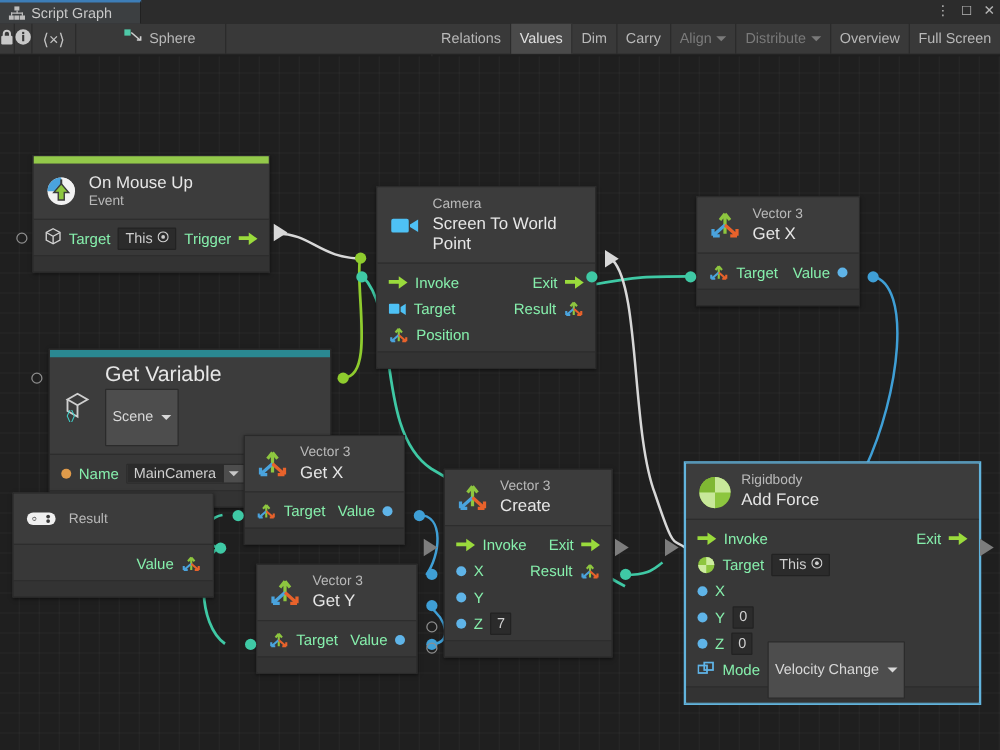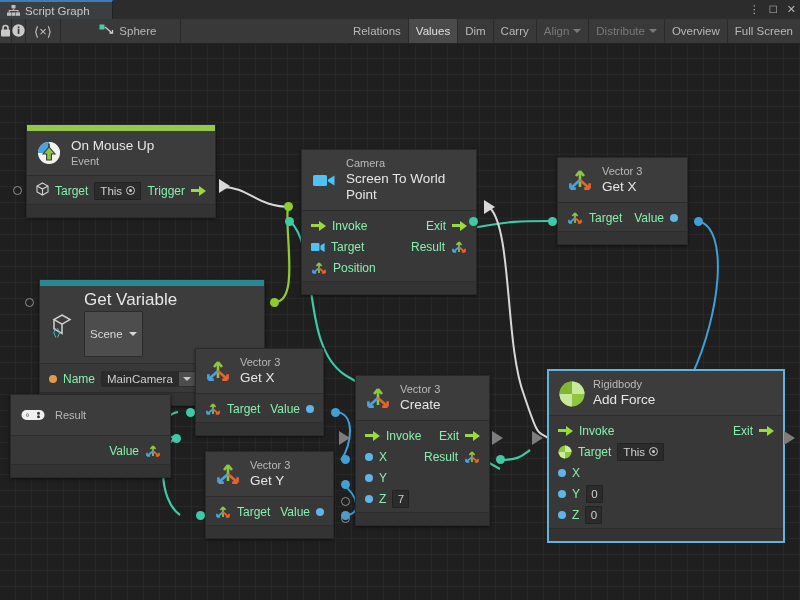--- a/index.html
+++ b/index.html
@@ -656,6 +656,21 @@
             <span class="field num">0</span>
           </span>
         </div>
+        <div class="prow">
+          <span class="pleft">
+            <span style="display:inline-block;width:14px;height:13px;">
+              <svg width="14" height="13" viewBox="0 0 14 13">
+                <rect x="0.6" y="3.4" width="7" height="6" fill="none" stroke="#5fb4e8" stroke-width="1.4"></rect>
+                <rect x="5.4" y="1" width="7" height="6" fill="none" stroke="#5fb4e8" stroke-width="1.4"></rect>
+              </svg>
+            </span>
+            <span class="plabel">Mode</span>
+            <span class="dd">
+              <span>Velocity Change</span>
+              <i class="caret" style="margin-left:2px;"></i>
+            </span>
+          </span>
+        </div>
       </div>
       <div class="nfoot"></div>
     </div>

